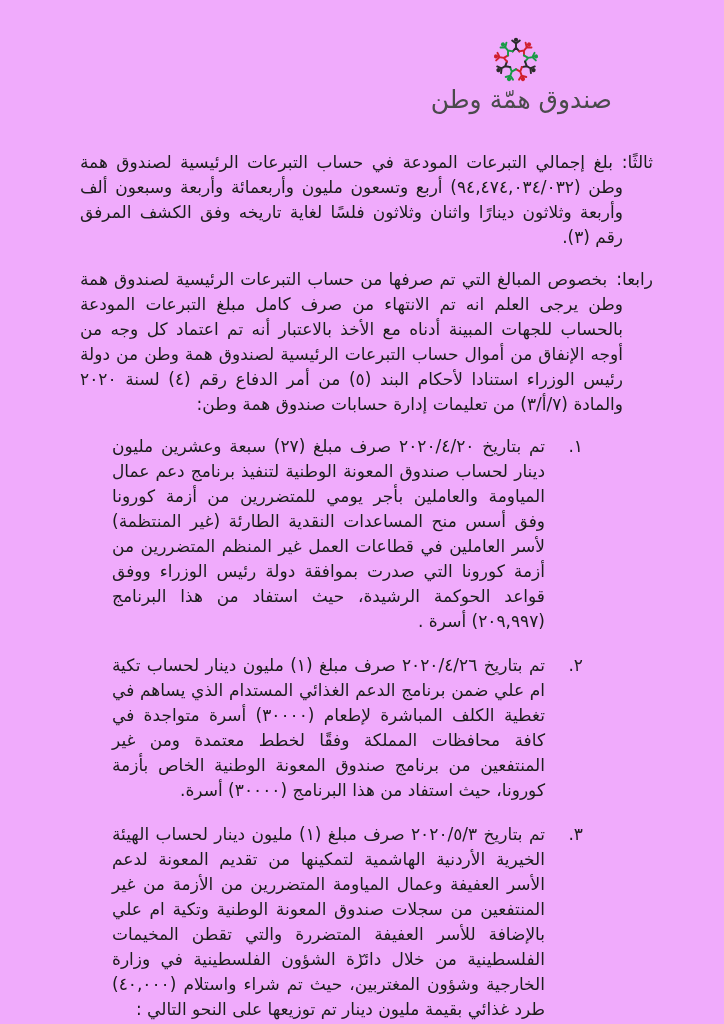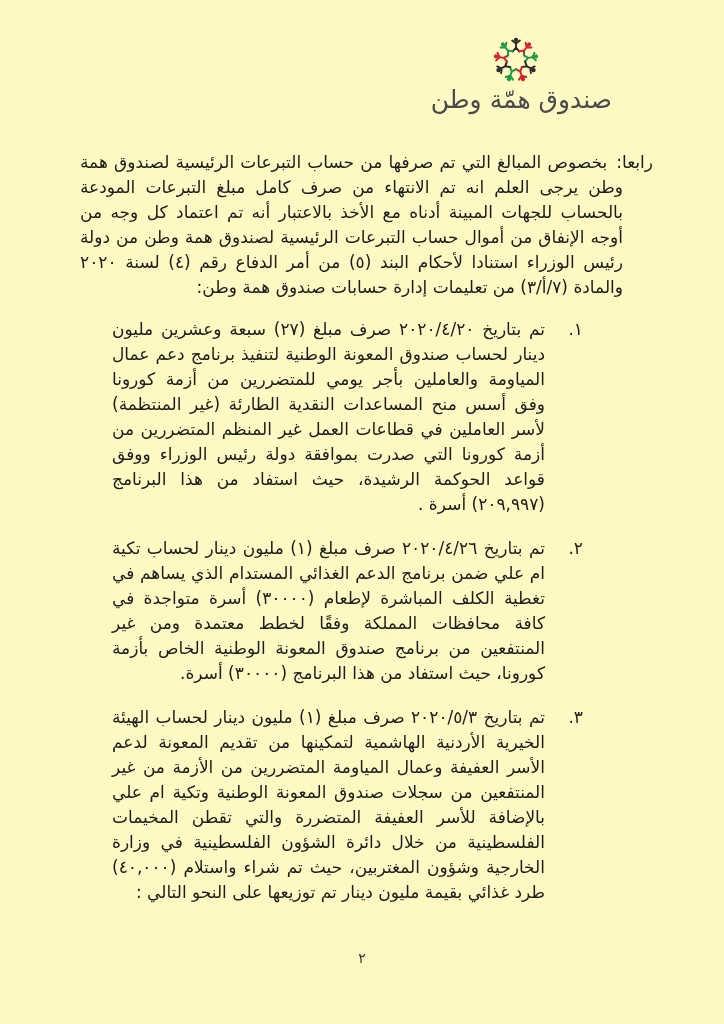--- a/index.html
+++ b/index.html
@@ -6,7 +6,7 @@
   .sheet{
     position:relative;
     width:724px;height:1024px;
-    background:#fef9c3;
+    background:#f0abfc;
     overflow:hidden;
     font-family:"DejaVu Sans",sans-serif;
     color:#1c1c1c;

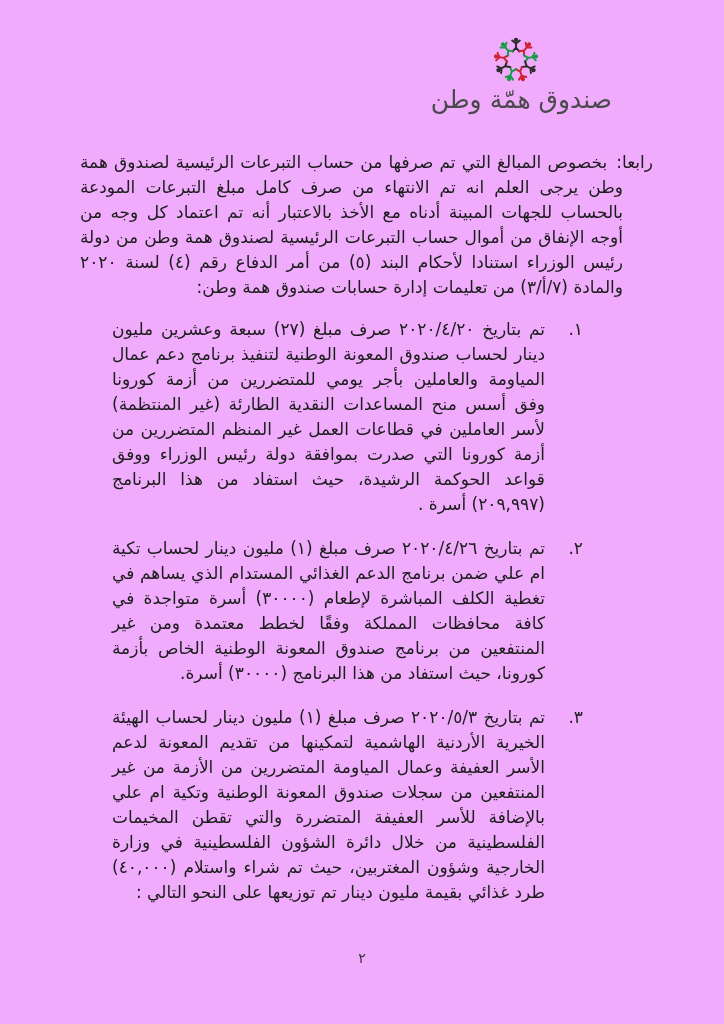--- a/index.html
+++ b/index.html
@@ -90,6 +90,7 @@
 
   <div class="content">
 
+    <p class="para"><span class="plabel">ثالثًا:</span><span>بلغ إجمالي التبرعات المودعة في حساب التبرعات الرئيسية لصندوق همة وطن (٩٤,٤٧٤,٠٣٤/٠٣٢) أربع وتسعون مليون وأربعمائة وأربعة وسبعون ألف وأربعة وثلاثون دينارًا واثنان وثلاثون فلسًا لغاية تاريخه وفق الكشف المرفق رقم (٣).</span></p>
 
     <p class="para"><span class="plabel">رابعا:</span><span>بخصوص المبالغ التي تم صرفها من حساب التبرعات الرئيسية لصندوق همة وطن يرجى العلم انه تم الانتهاء من صرف كامل مبلغ التبرعات المودعة بالحساب للجهات المبينة أدناه مع الأخذ بالاعتبار أنه تم اعتماد كل وجه من أوجه الإنفاق من أموال حساب التبرعات الرئيسية لصندوق همة وطن من دولة رئيس الوزراء استنادا لأحكام البند (٥) من أمر الدفاع رقم (٤) لسنة ٢٠٢٠ والمادة (٧/أ/٣) من تعليمات إدارة حسابات صندوق همة وطن:</span></p>
 

